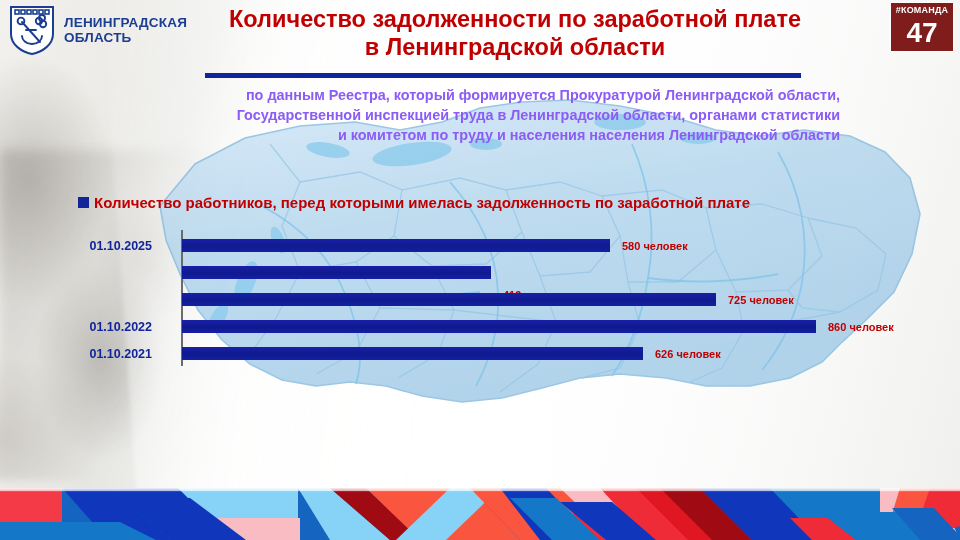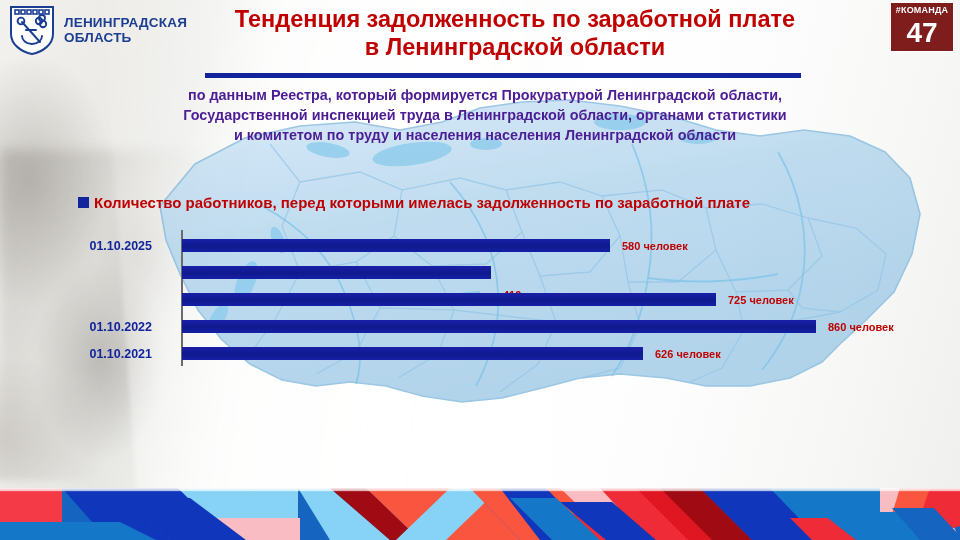--- a/index.html
+++ b/index.html
@@ -269,7 +269,7 @@
   </div>
 
   <div class="title">
-    <div>Тенденция задолженность по заработной плате</div>
+    <div>Количество задолженности по заработной плате</div>
     <div>в Ленинградской области</div>
   </div>
   <div class="divider"></div>

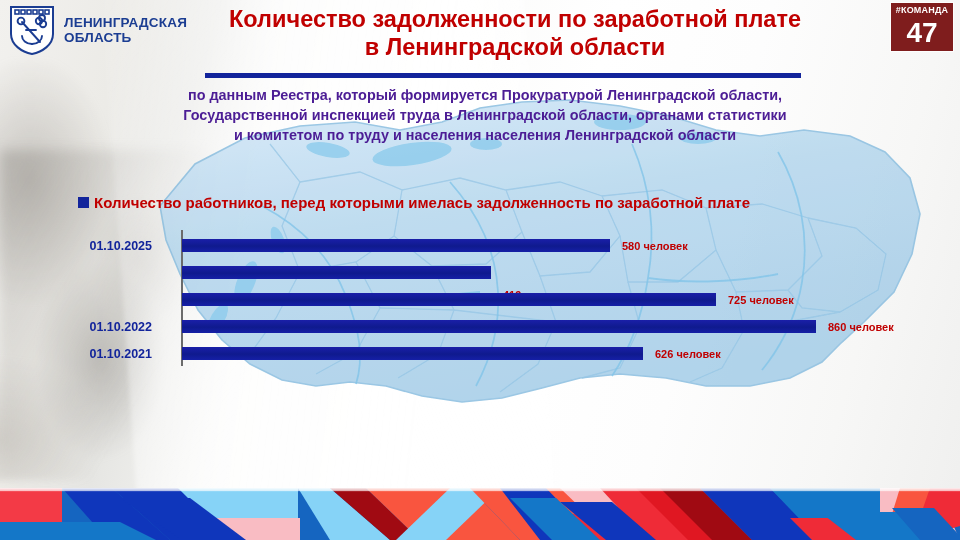--- a/index.html
+++ b/index.html
@@ -111,8 +111,8 @@
   }
   .subtitle {
     position: absolute; left: 130px; top: 85px; width: 710px;
-    text-align: center;
-    color: #4c1d95;
+    text-align: right;
+    color: #8b5cf6;
     font-weight: bold;
     font-size: 14.4px;
     line-height: 20px;

